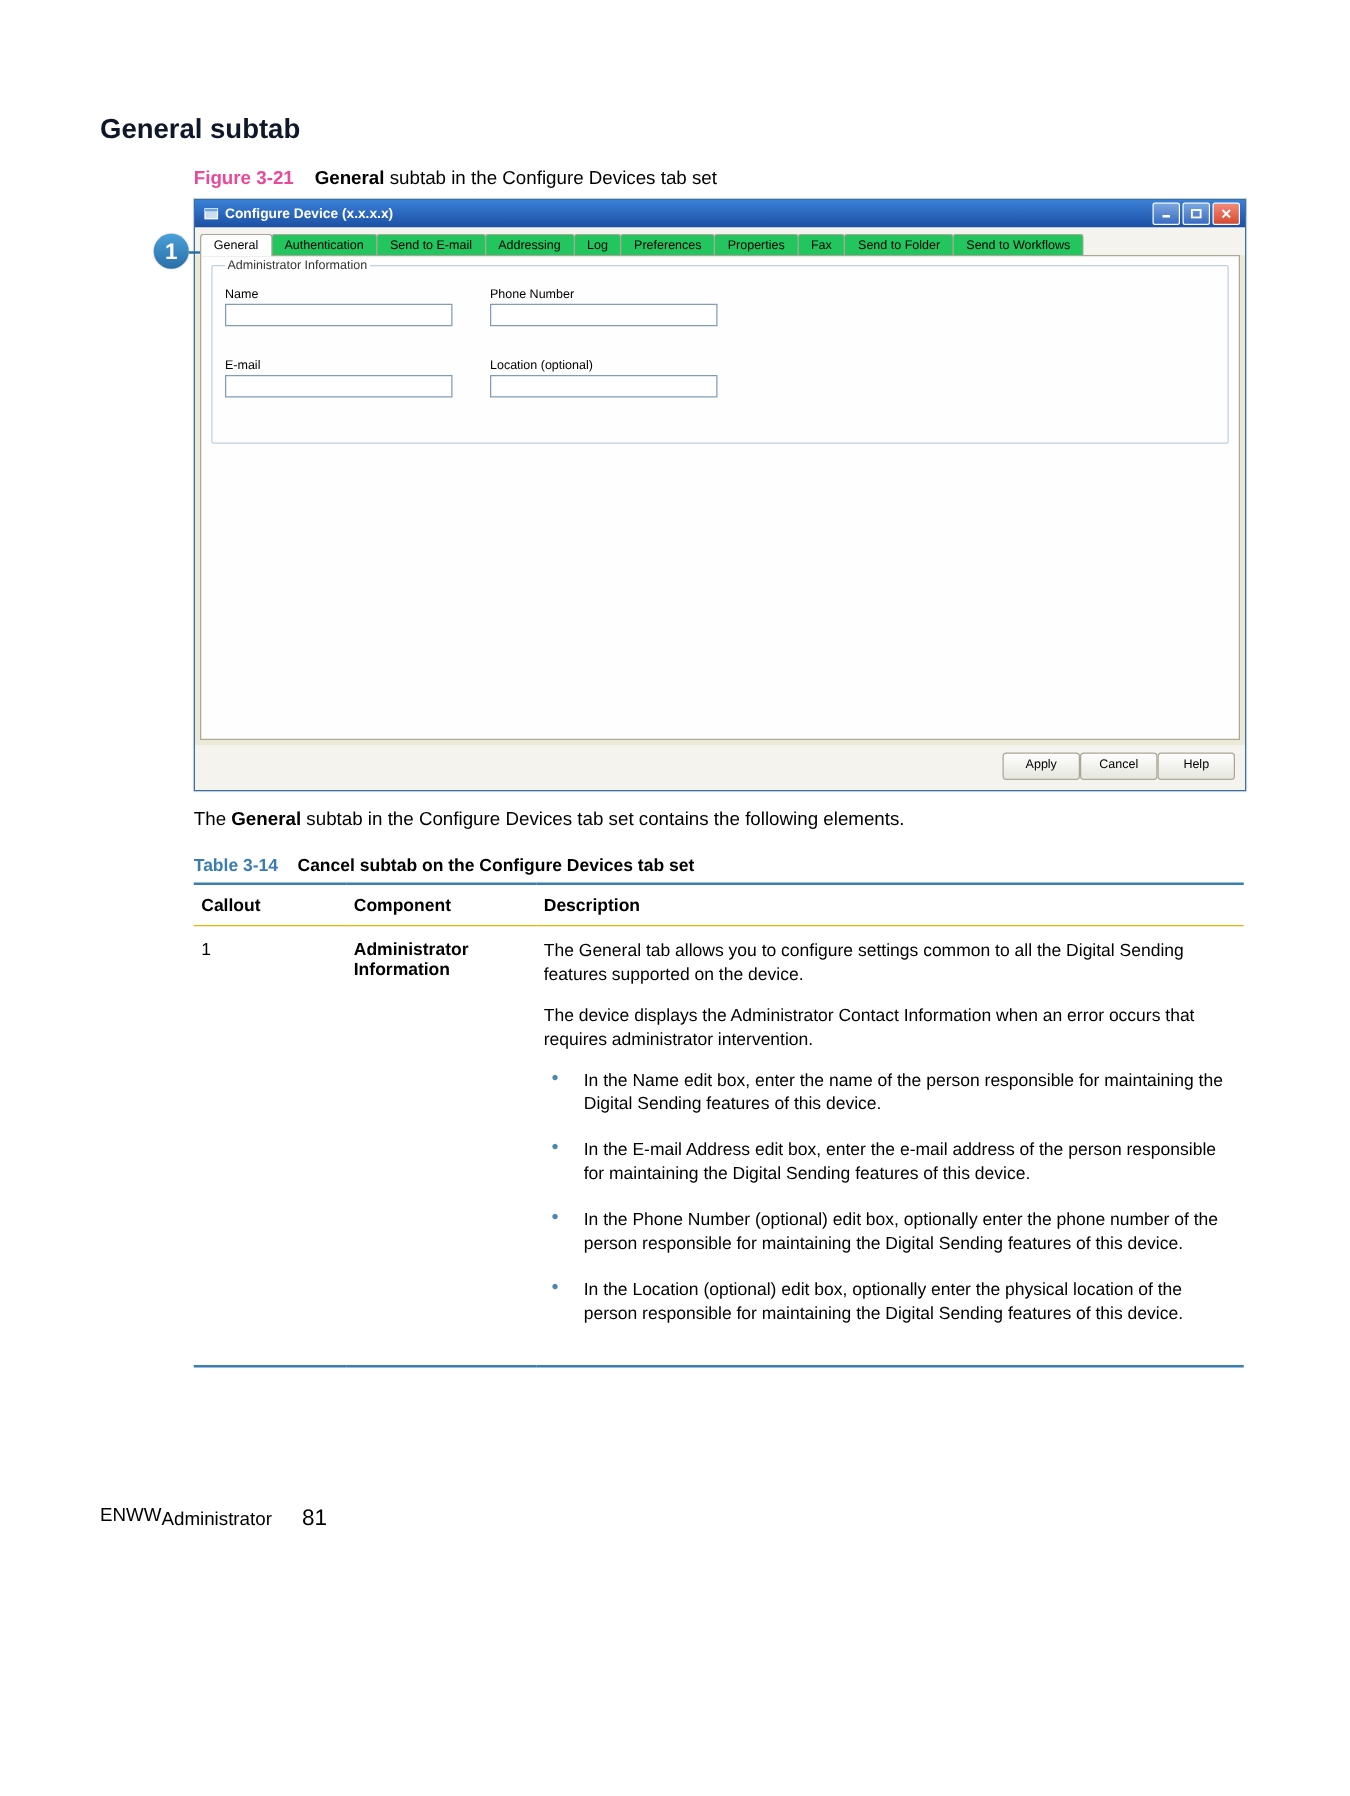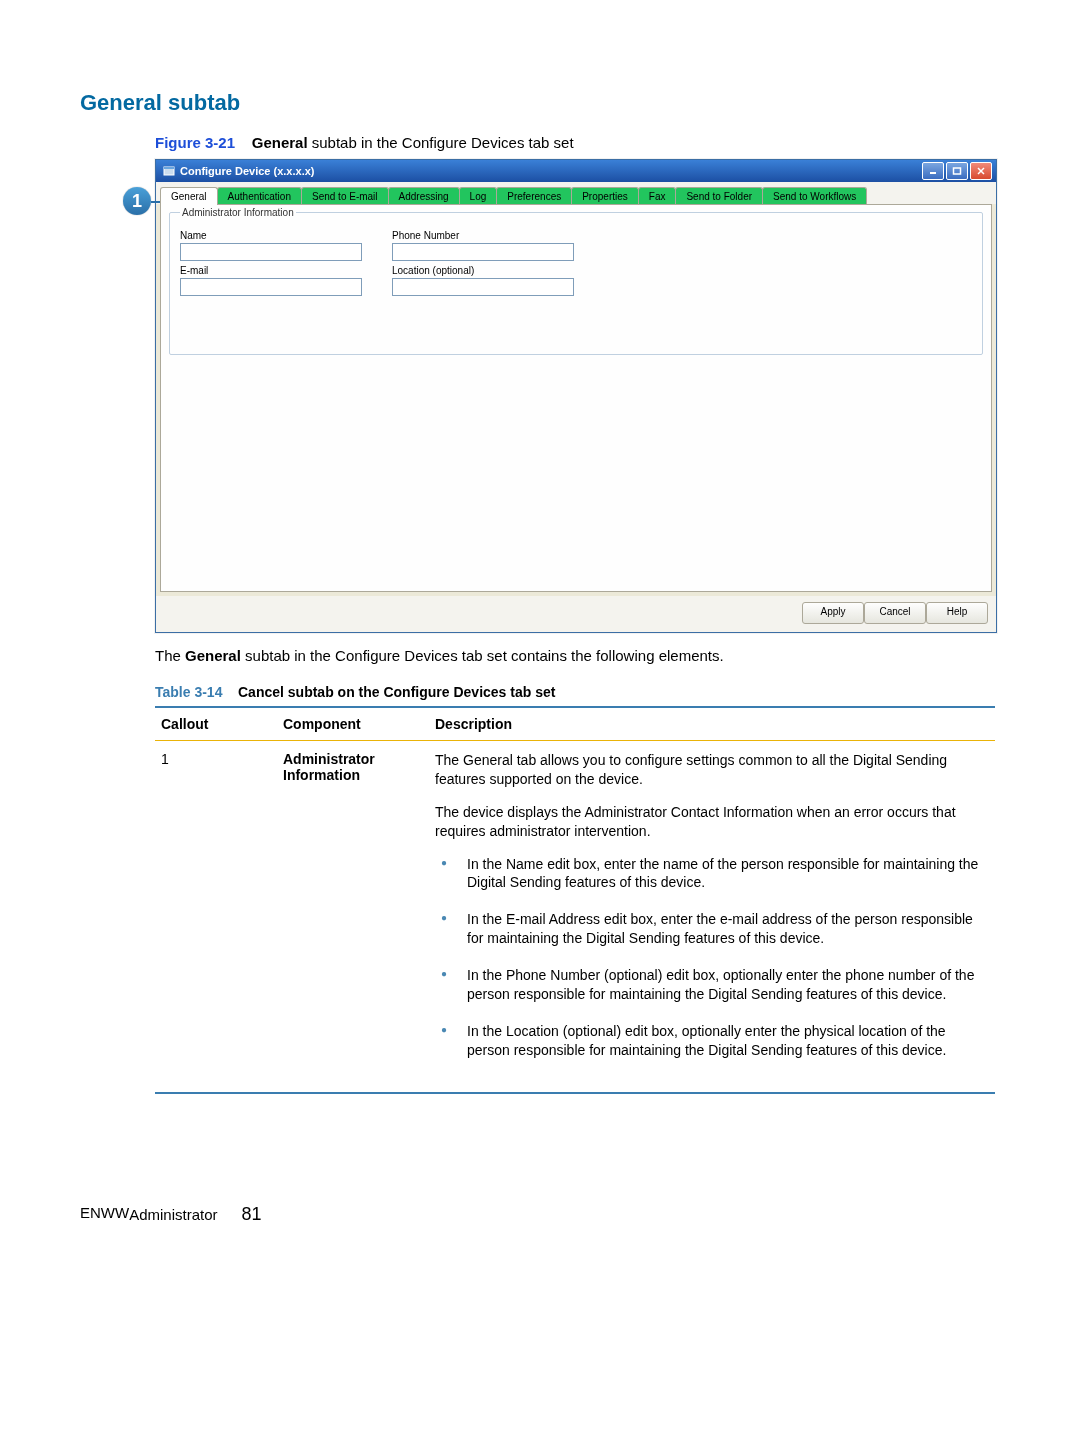--- a/index.html
+++ b/index.html
@@ -17,7 +17,7 @@
     box-sizing: border-box;
   }
   h2.section-title {
-    color: #0369a1;
+    color: #0f172a;
     font-size: 22px;
     font-weight: bold;
     margin: 0 0 18px 0;

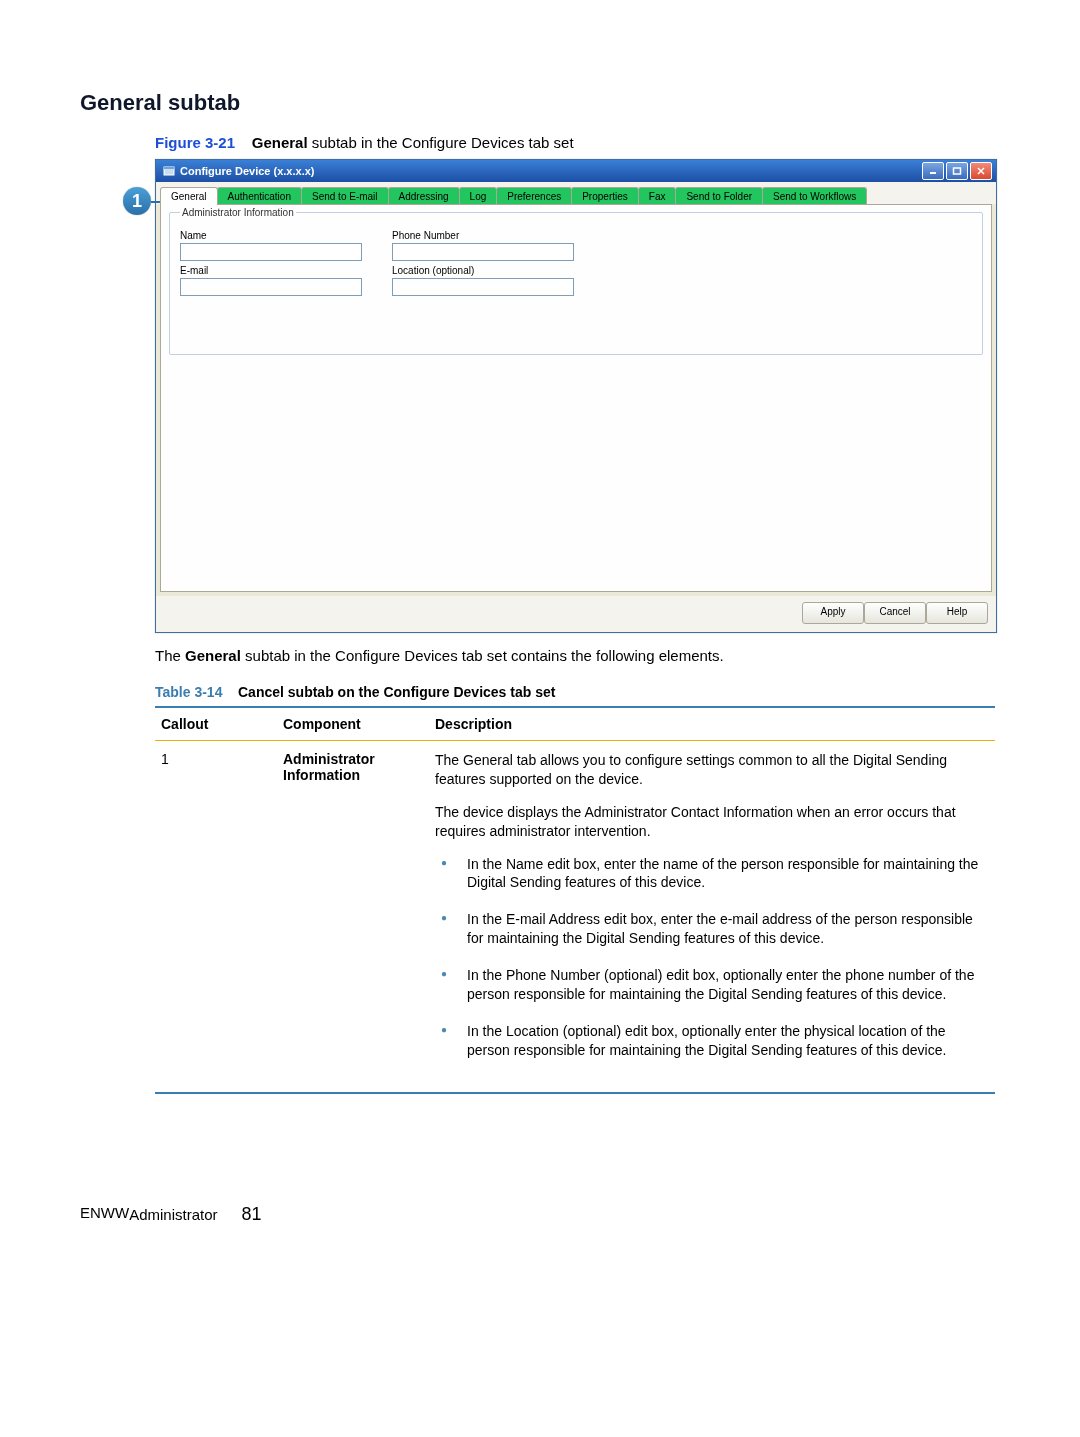--- a/index.html
+++ b/index.html
@@ -28,7 +28,7 @@
     color: #000;
   }
   .figure-caption .label {
-    color: #1d4ed8;
+    color: #ec4899;
     font-weight: bold;
   }
   .figure-caption .bold { font-weight: bold; }

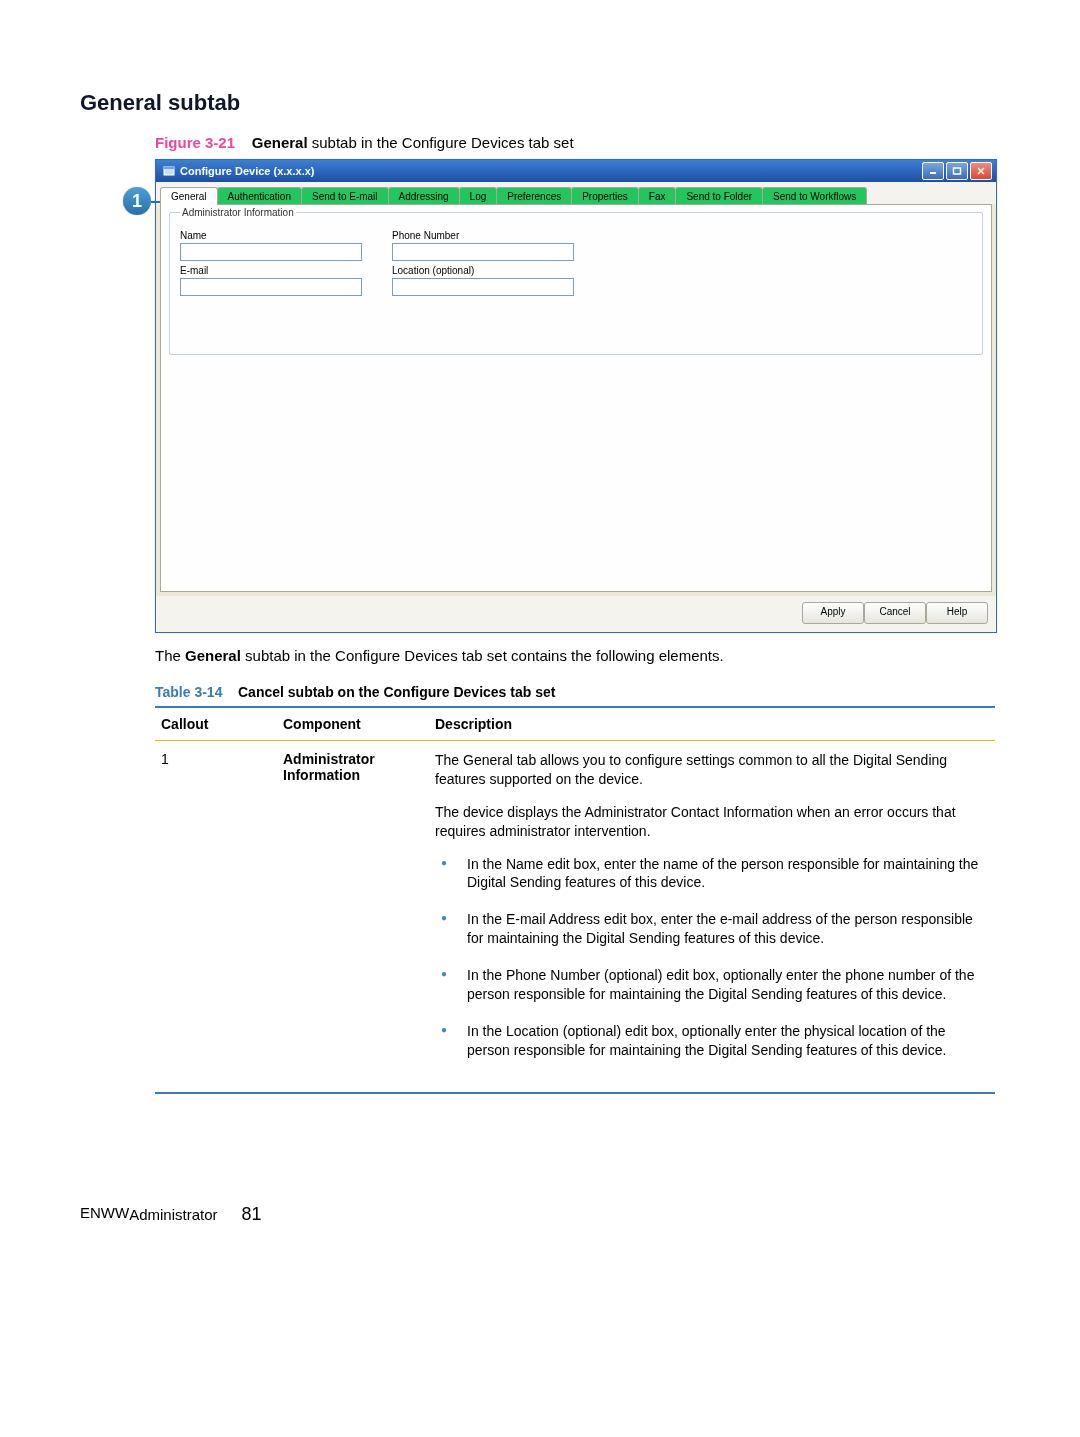--- a/index.html
+++ b/index.html
@@ -303,7 +303,7 @@
               <div class="ctrl"></div>
             </div>
           </div>
-          <div class="field-row" style="margin-top:4px;align-items:center;">
+          <div class="field-row" style="margin-top:26px;align-items:center;">
             <div class="field">
               <span>E-mail</span>
               <div class="ctrl"></div>

